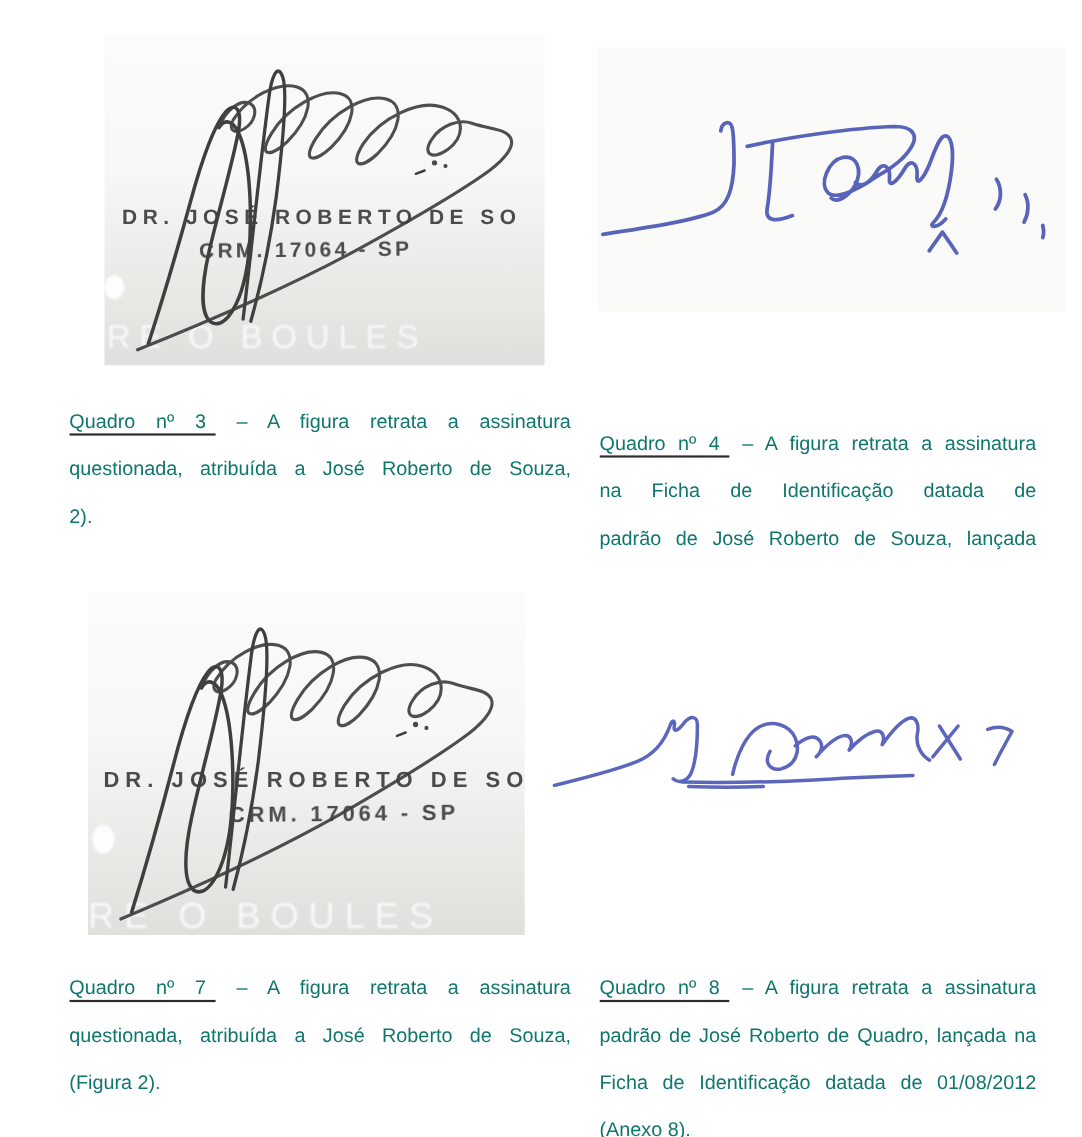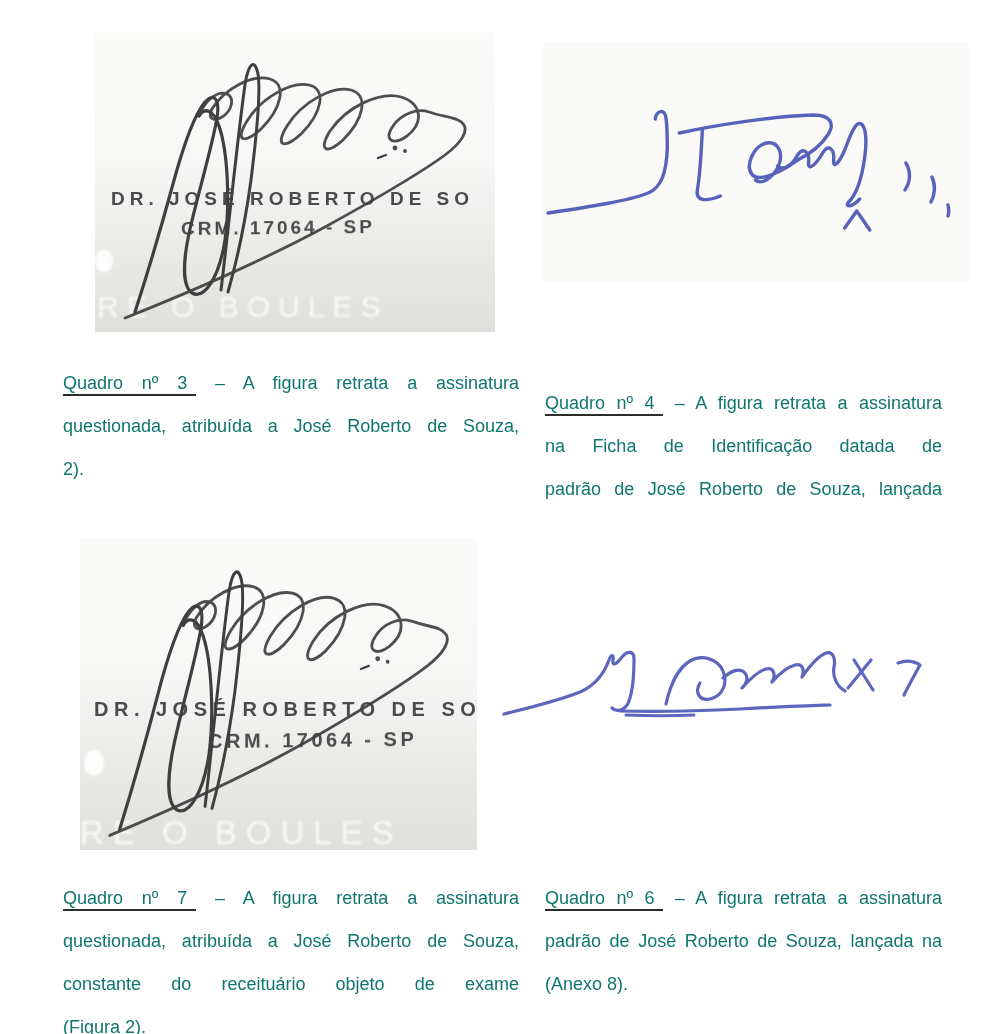--- a/index.html
+++ b/index.html
@@ -139,7 +139,7 @@
   </div>
 
   <div class="caption cap-right caption-4">
-    <div class="cap-line"><span class="cap-title">Quadro nº 6</span> <span>– A figura retrata a assinatura</span></div>
+    <div class="cap-line"><span class="cap-title">Quadro nº 8</span> <span>– A figura retrata a assinatura</span></div>
     <div class="cap-line">padrão de José Roberto de Souza, lançada na</div>
     <div class="cap-line last">(Anexo 8).</div>
   </div>

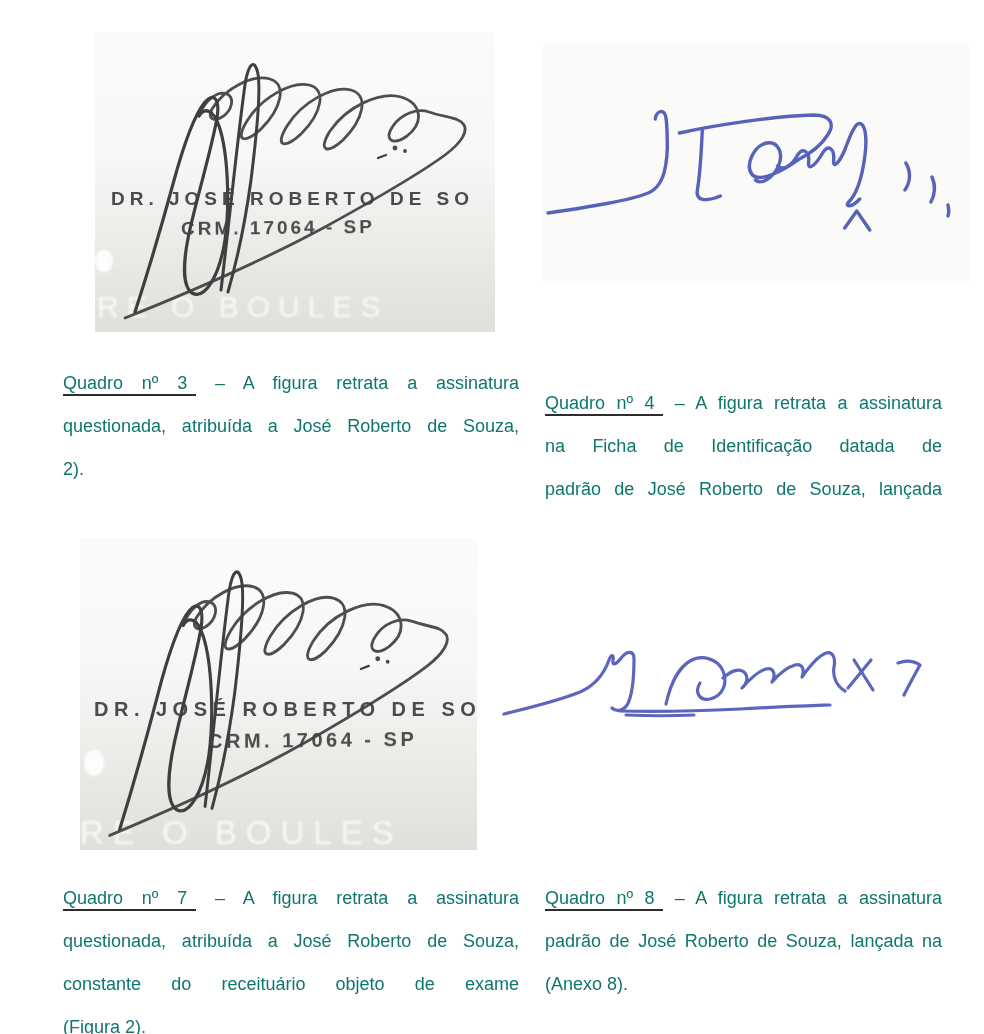--- a/index.html
+++ b/index.html
@@ -140,7 +140,7 @@
 
   <div class="caption cap-right caption-4">
     <div class="cap-line"><span class="cap-title">Quadro nº 8</span> <span>– A figura retrata a assinatura</span></div>
-    <div class="cap-line">padrão de José Roberto de Souza, lançada na</div>
+    <div class="cap-line">padrão de José Roberto de Quadro, lançada na</div>
     <div class="cap-line last">(Anexo 8).</div>
   </div>
 

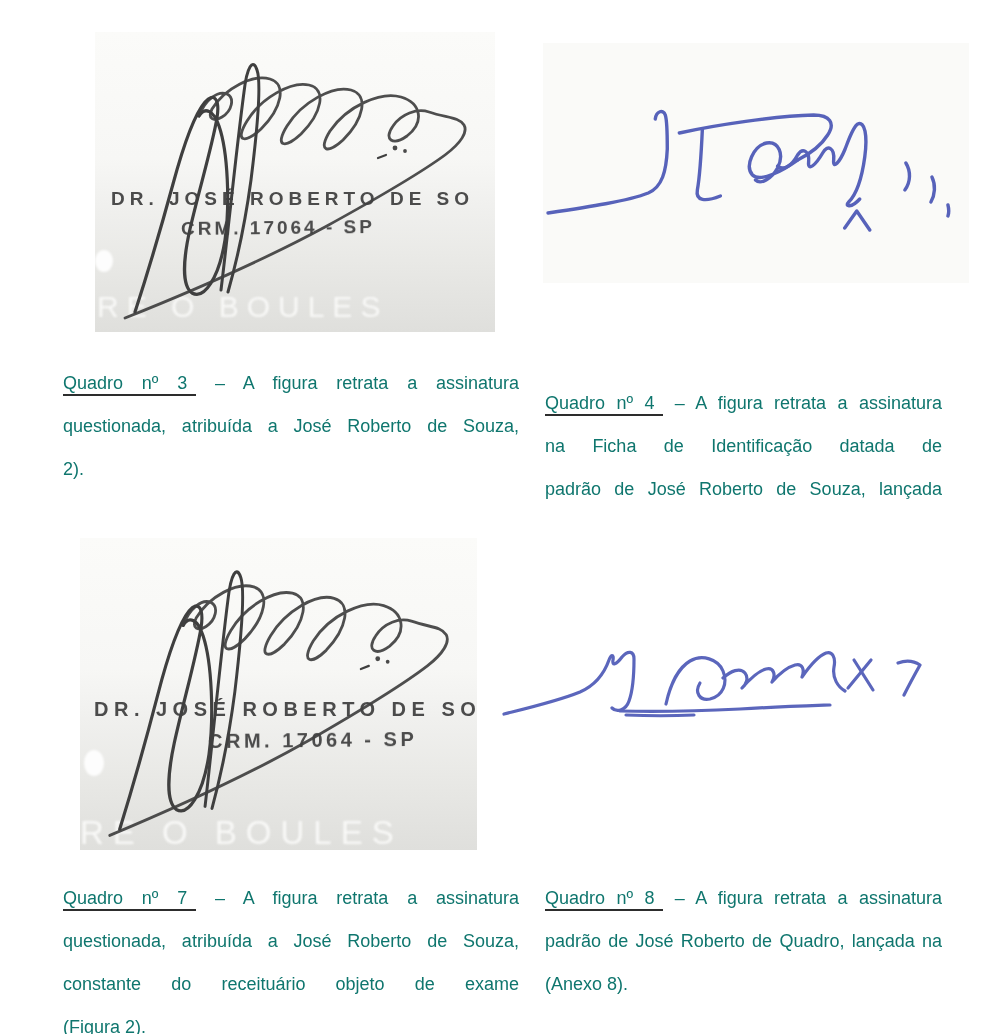--- a/index.html
+++ b/index.html
@@ -134,7 +134,6 @@
   <div class="caption cap-left caption-3">
     <div class="cap-line"><span class="cap-title">Quadro nº 7</span> <span>– A figura retrata a assinatura</span></div>
     <div class="cap-line">questionada, atribuída a José Roberto de Souza,</div>
-    <div class="cap-line">constante do receituário objeto de exame</div>
     <div class="cap-line last">(Figura 2).</div>
   </div>
 

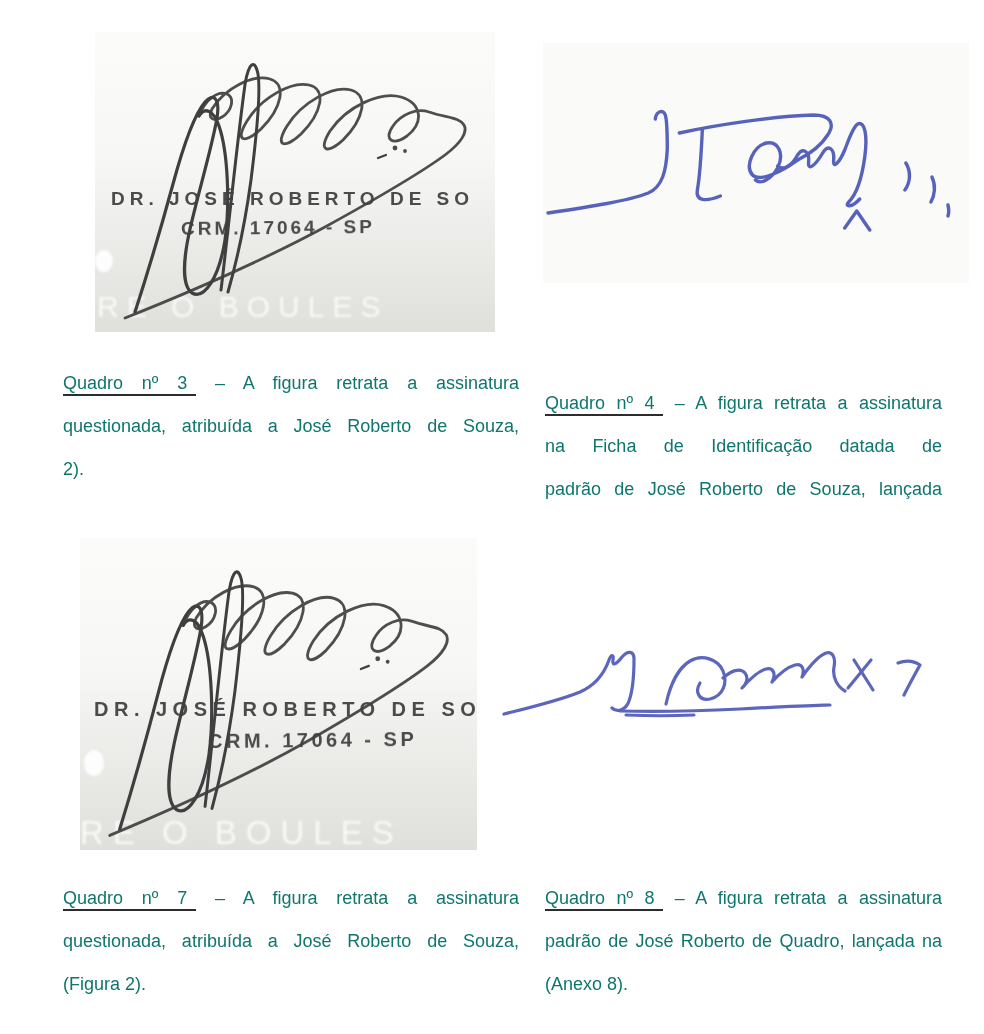--- a/index.html
+++ b/index.html
@@ -140,6 +140,7 @@
   <div class="caption cap-right caption-4">
     <div class="cap-line"><span class="cap-title">Quadro nº 8</span> <span>– A figura retrata a assinatura</span></div>
     <div class="cap-line">padrão de José Roberto de Quadro, lançada na</div>
+    <div class="cap-line">Ficha de Identificação datada de 01/08/2012</div>
     <div class="cap-line last">(Anexo 8).</div>
   </div>
 

